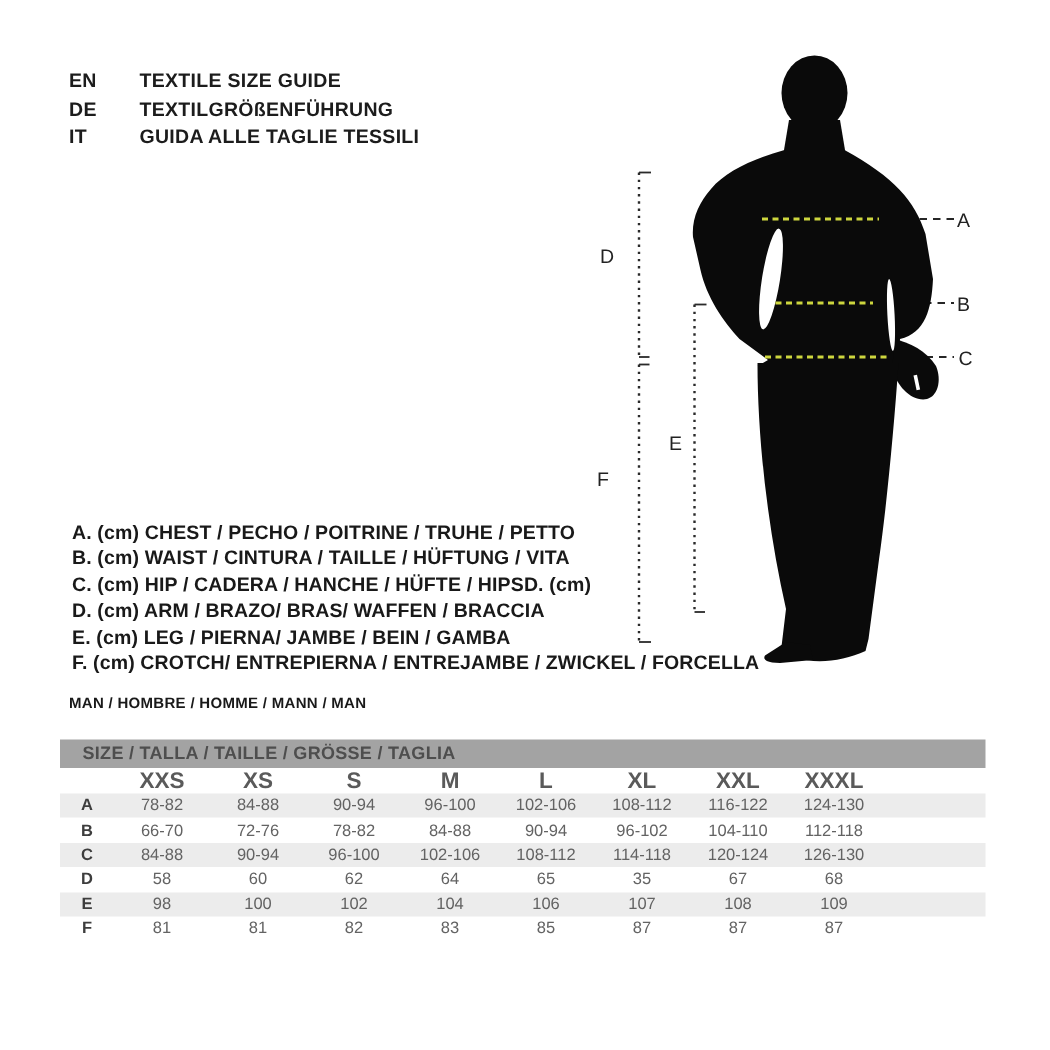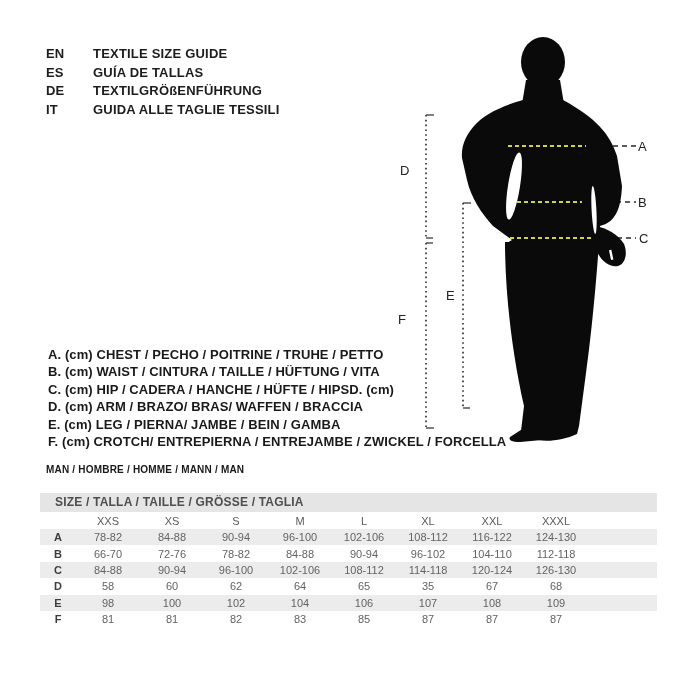--- a/index.html
+++ b/index.html
@@ -40,10 +40,6 @@
       <div class="lang-row">
         <span class="lang-code">EN</span>
         <span>TEXTILE SIZE GUIDE</span>
-      </div>
-      <div class="lang-row">
-        <span class="lang-code">ES</span>
-        <span>GUÍA DE TALLAS</span>
       </div>
       <div class="lang-row">
         <span class="lang-code">DE</span>

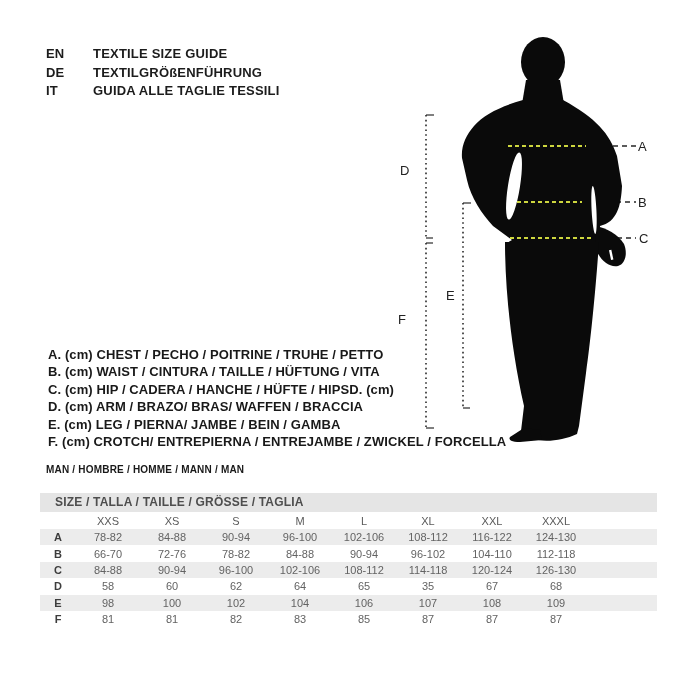--- a/index.html
+++ b/index.html
@@ -22,7 +22,7 @@
   .measure-label{position:absolute;font-size:13px;color:#222;font-weight:400;}
   
   .size-table{position:absolute;left:40px;top:493px;width:617px;}
-  .tbl-title{height:19px;line-height:19px;background:#e5e5e5;color:#4e4e4e;
+  .tbl-title{height:19px;line-height:19px;background:#a3a3a3;color:#4e4e4e;
     font-size:12px;font-weight:700;padding-left:15px;letter-spacing:.2px;box-sizing:border-box;}
   .tbl-grid-row{display:grid;grid-template-columns:36px repeat(8,64px) 1fr;align-items:center;}
   .tbl-head-row{height:17px;font-size:11px;color:#5a5a5a;font-weight:400;}

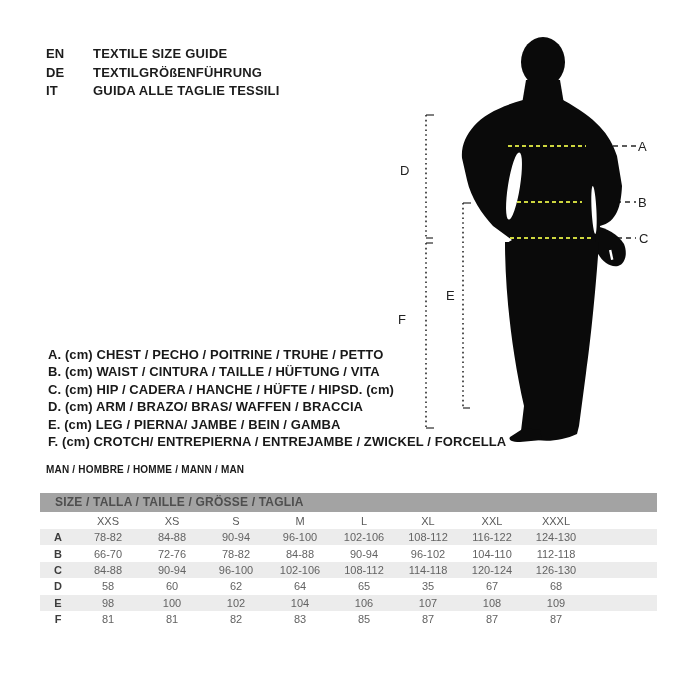--- a/index.html
+++ b/index.html
@@ -25,7 +25,7 @@
   .tbl-title{height:19px;line-height:19px;background:#a3a3a3;color:#4e4e4e;
     font-size:12px;font-weight:700;padding-left:15px;letter-spacing:.2px;box-sizing:border-box;}
   .tbl-grid-row{display:grid;grid-template-columns:36px repeat(8,64px) 1fr;align-items:center;}
-  .tbl-head-row{height:17px;font-size:11px;color:#5a5a5a;font-weight:400;}
+  .tbl-head-row{height:17px;font-size:15px;color:#5a5a5a;font-weight:700;}
   .tbl-row{height:16.4px;font-size:11px;color:#636363;}
   .tbl-row.striped{background:#ececec;}
   .tbl-cell{text-align:center;}

